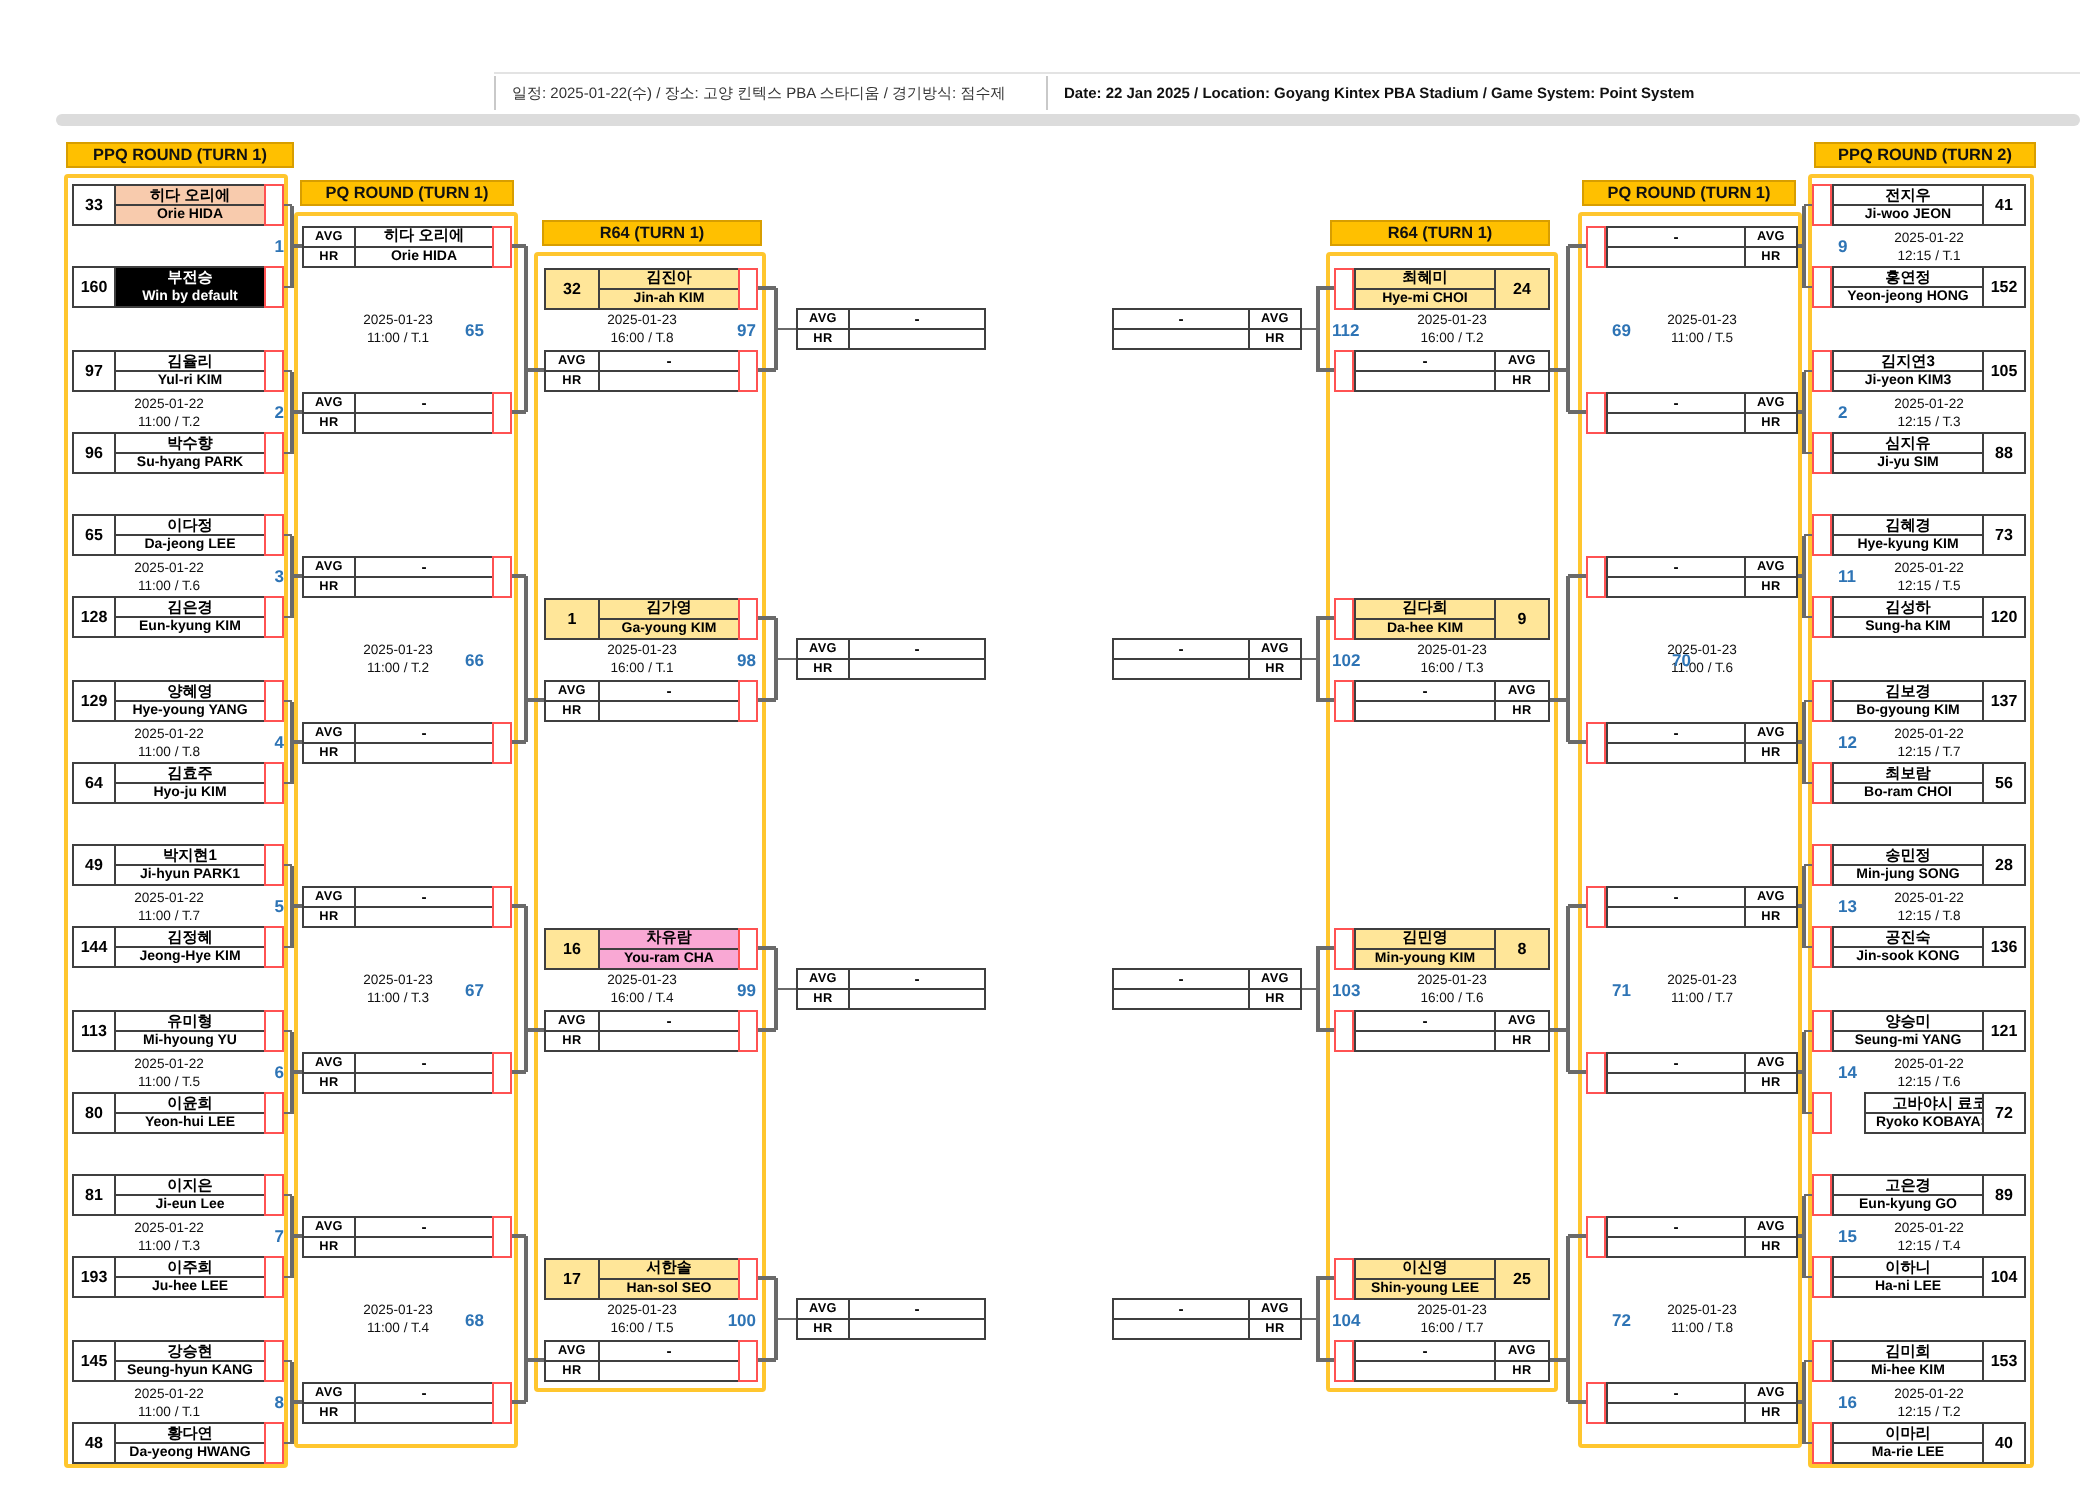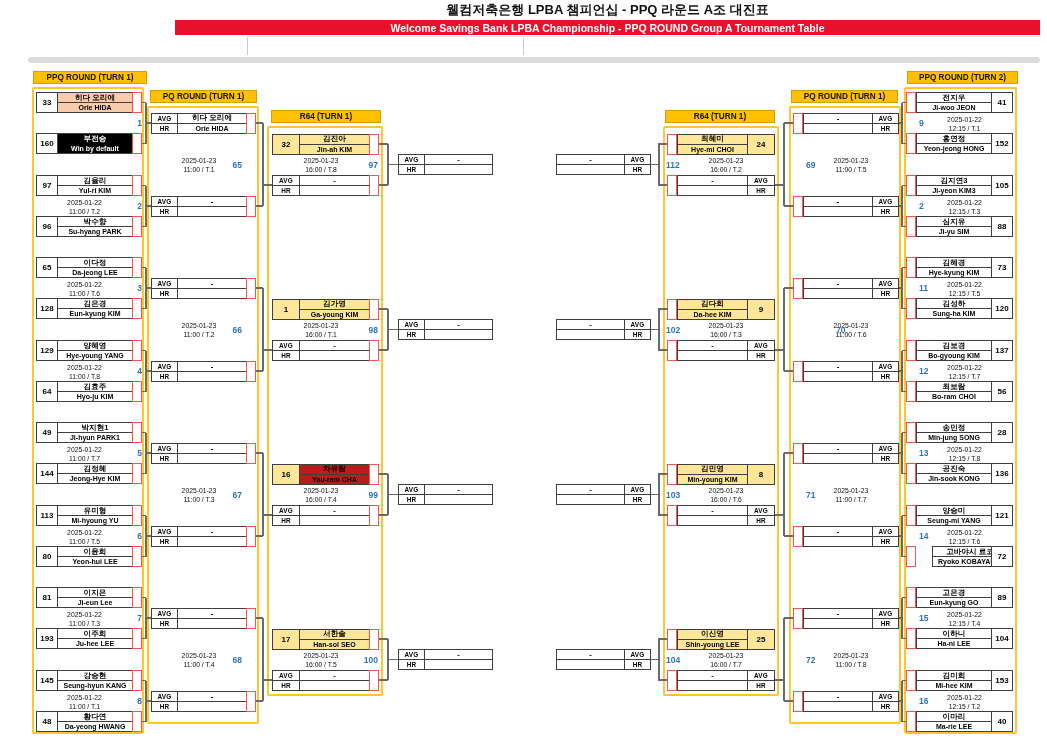--- a/index.html
+++ b/index.html
@@ -45,7 +45,6 @@
 
 <div id="page">
 
-  <div class="title-kr">웰컴저축은행 LPBA 챔피언십 - PPQ 라운드 A조 대진표</div>
   <div class="banner">Welcome Savings Bank LPBA Championship - PPQ ROUND Group A Tournament Table</div>
   <div class="inforow-line"></div>
   <div class="vdiv" style="left:247px"></div>

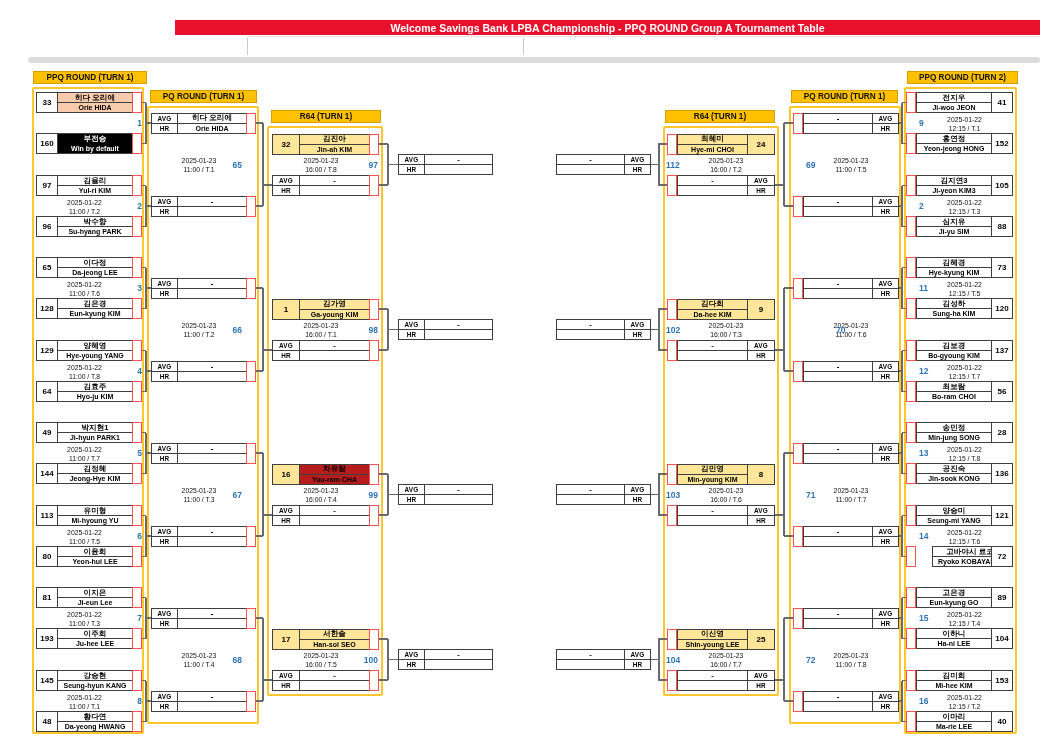--- a/index.html
+++ b/index.html
@@ -45,7 +45,6 @@
 
 <div id="page">
 
-  <div class="banner">Welcome Savings Bank LPBA Championship - PPQ ROUND Group A Tournament Table</div>
   <div class="inforow-line"></div>
   <div class="vdiv" style="left:247px"></div>
   <div class="vdiv" style="left:523px"></div>

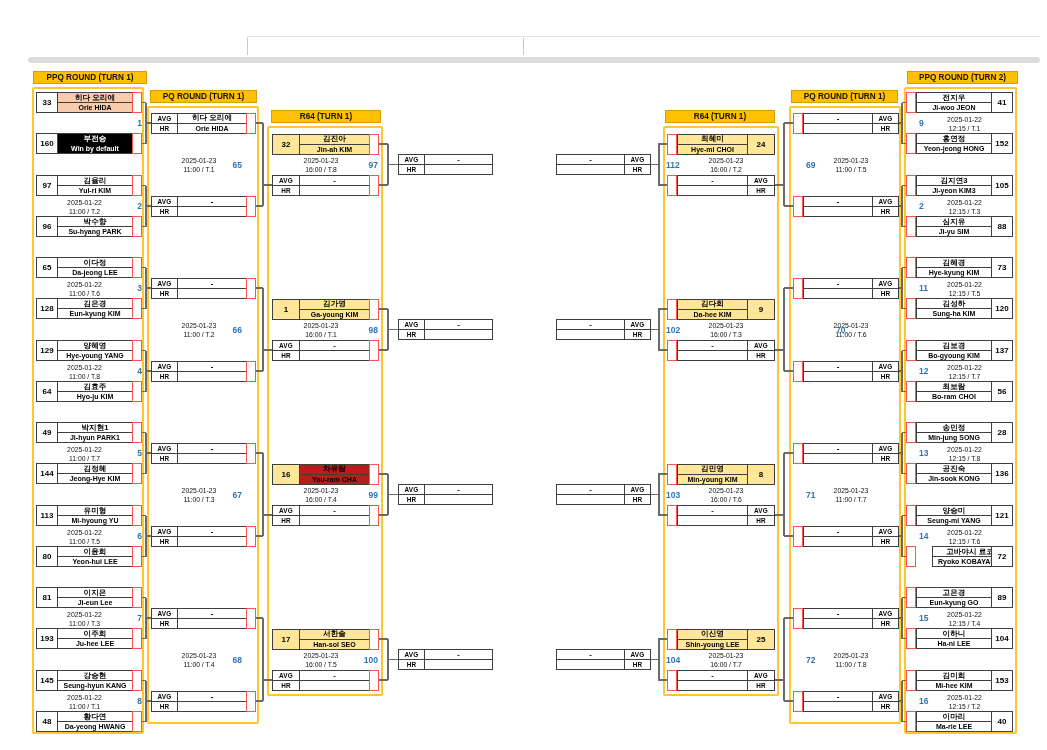--- a/index.html
+++ b/index.html
@@ -48,6 +48,7 @@
   <div class="inforow-line"></div>
   <div class="vdiv" style="left:247px"></div>
   <div class="vdiv" style="left:523px"></div>
+  <div class="info-kr">일정: 2025-01-22(수) / 장소: 고양 킨텍스 PBA 스타디움 / 경기방식: 점수제</div>
   <div class="graybar"></div>
 
   <div class="colhead" style="left:33px;top:71px;width:114px">PPQ ROUND (TURN 1)</div>

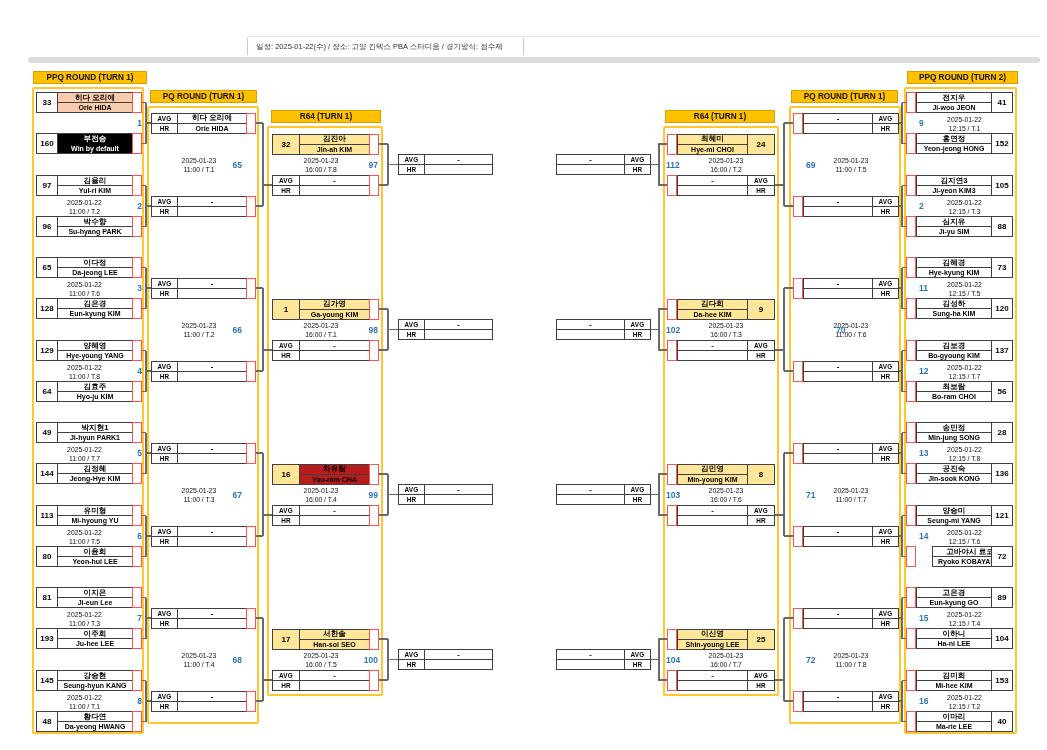--- a/index.html
+++ b/index.html
@@ -49,6 +49,7 @@
   <div class="vdiv" style="left:247px"></div>
   <div class="vdiv" style="left:523px"></div>
   <div class="info-kr">일정: 2025-01-22(수) / 장소: 고양 킨텍스 PBA 스타디움 / 경기방식: 점수제</div>
+  <div class="info-en">Date: 22 Jan 2025 / Location: Goyang Kintex PBA Stadium / Game System: Point System</div>
   <div class="graybar"></div>
 
   <div class="colhead" style="left:33px;top:71px;width:114px">PPQ ROUND (TURN 1)</div>

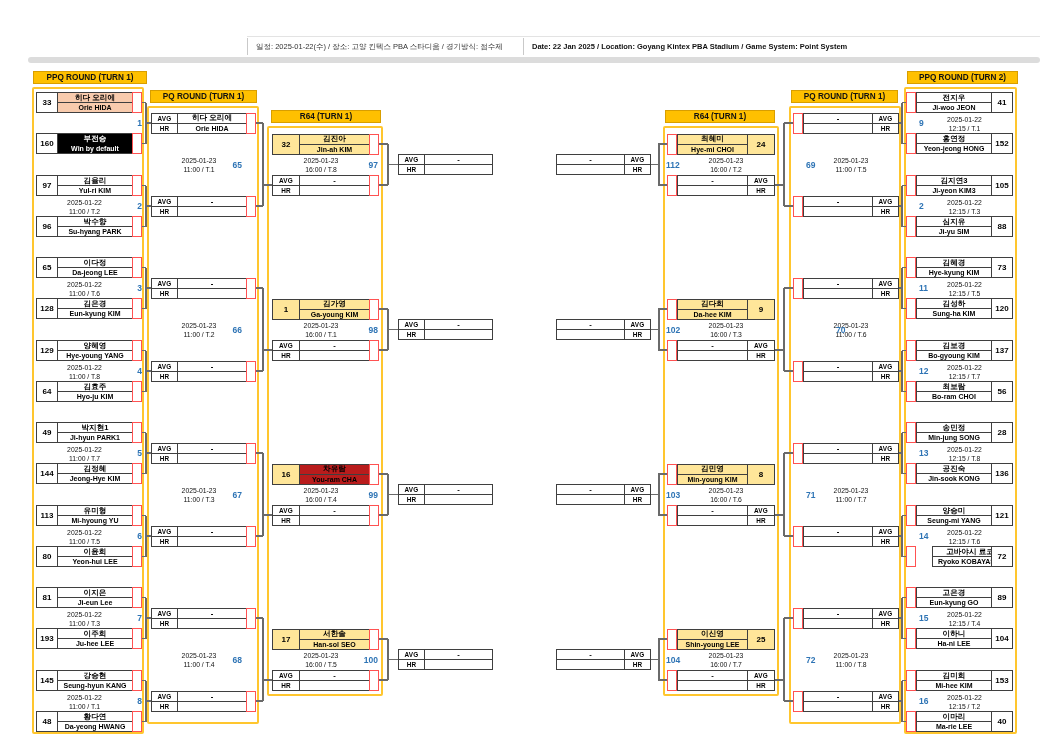--- a/index.html
+++ b/index.html
@@ -667,7 +667,7 @@
     <div class="line" style="position: absolute; left: 387.25px; top: 309px; width: 1.5px; height: 41px;"></div>
     <div class="line" style="position: absolute; left: 388px; top: 328.75px; width: 10px; height: 1.5px;"></div>
     <div class="single" style="position: absolute; left: 272px; top: 463.5px; width: 28px; height: 21px; background: rgb(255, 230, 153);">16</div>
-    <div class="bx" style="position: absolute; left: 299px; top: 463.5px; width: 71px; height: 21px; background: #b91c1c;">
+    <div class="bx" style="position: absolute; left: 299px; top: 463.5px; width: 71px; height: 21px; background: #f9a8d4;">
       <div class="row t">차유람</div>
       <div class="row b">You-ram CHA</div>
     </div>

